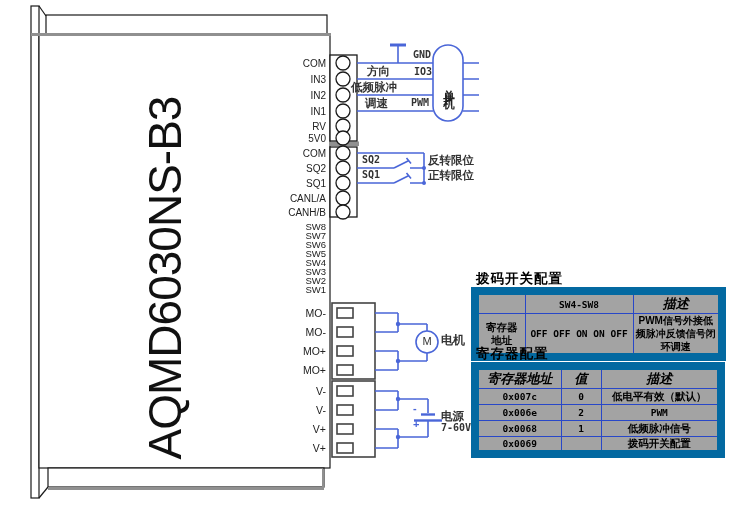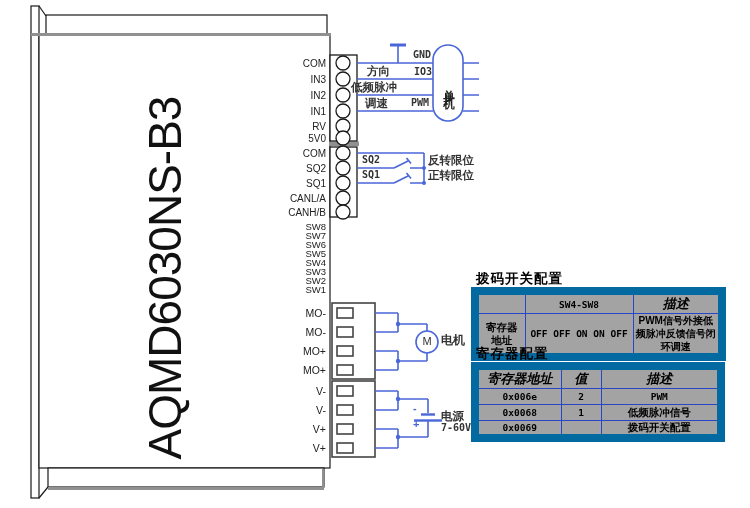--- a/index.html
+++ b/index.html
@@ -212,6 +212,11 @@
       <td class="cjk">描述</td>
     </tr>
     <tr style="height:16px">
+      <td class="mcell">0x007c</td>
+      <td class="mcell">0</td>
+      <td class="cjk-s">低电平有效（默认）</td>
+    </tr>
+    <tr style="height:16px">
       <td class="mcell">0x006e</td>
       <td class="mcell">2</td>
       <td class="mcell">PWM</td>

